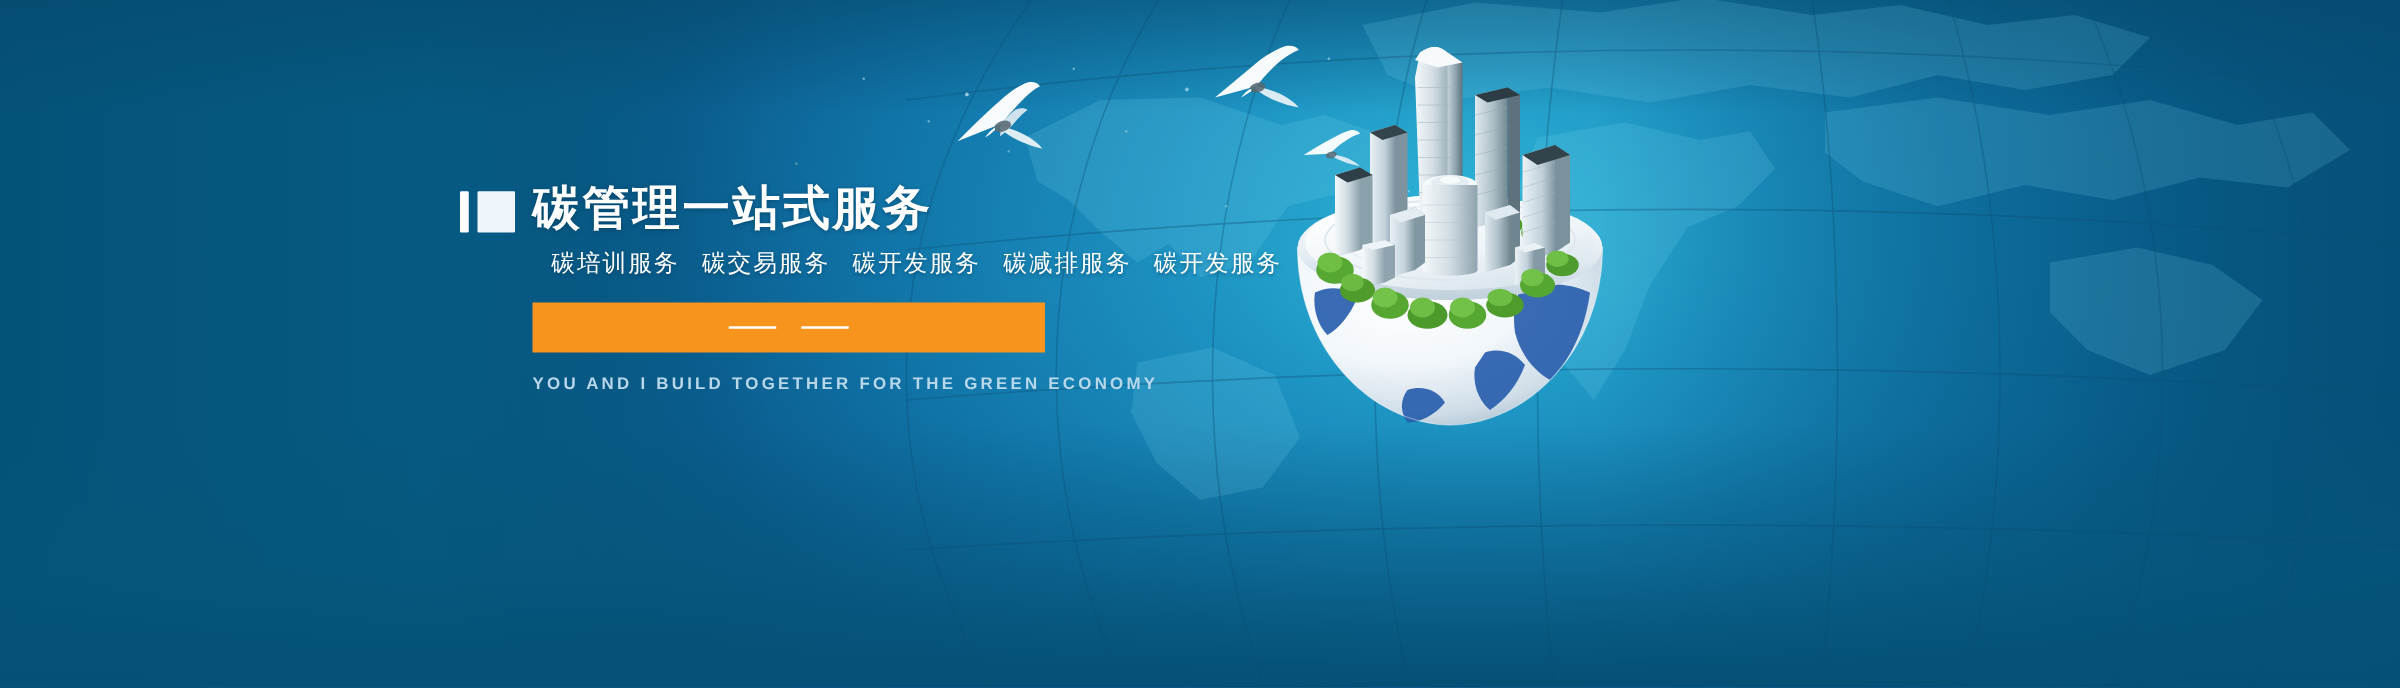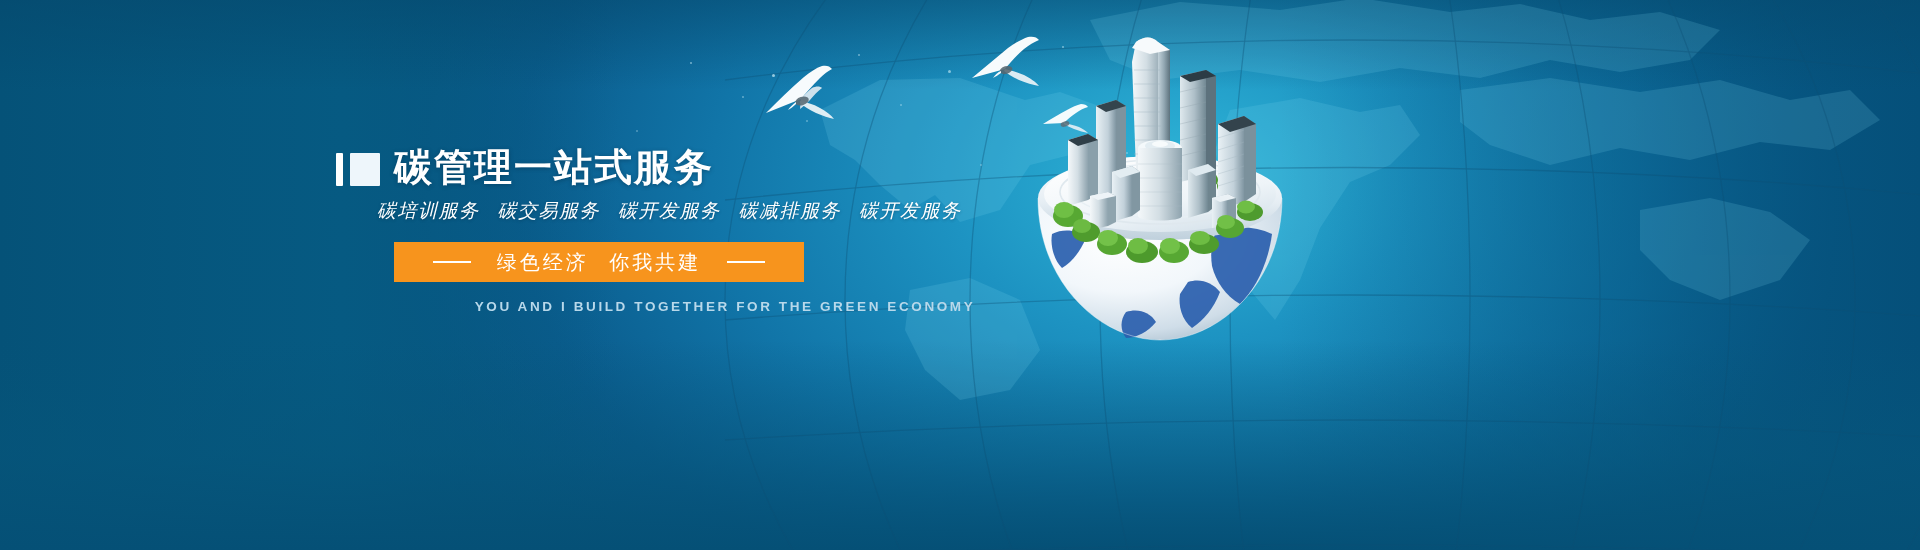--- a/index.html
+++ b/index.html
@@ -57,7 +57,7 @@
   .earth-art svg{width:100%;height:100%;display:block;overflow:visible;}
 
   
-  .content{position:absolute;left:336px;top:148px;width:720px;}
+  .content{position:absolute;left:368px;top:148px;width:720px;}
 
   .title-row{display:flex;align-items:center;gap:14px;}
   .mark{display:flex;align-items:center;gap:7px;margin-top:4px;}

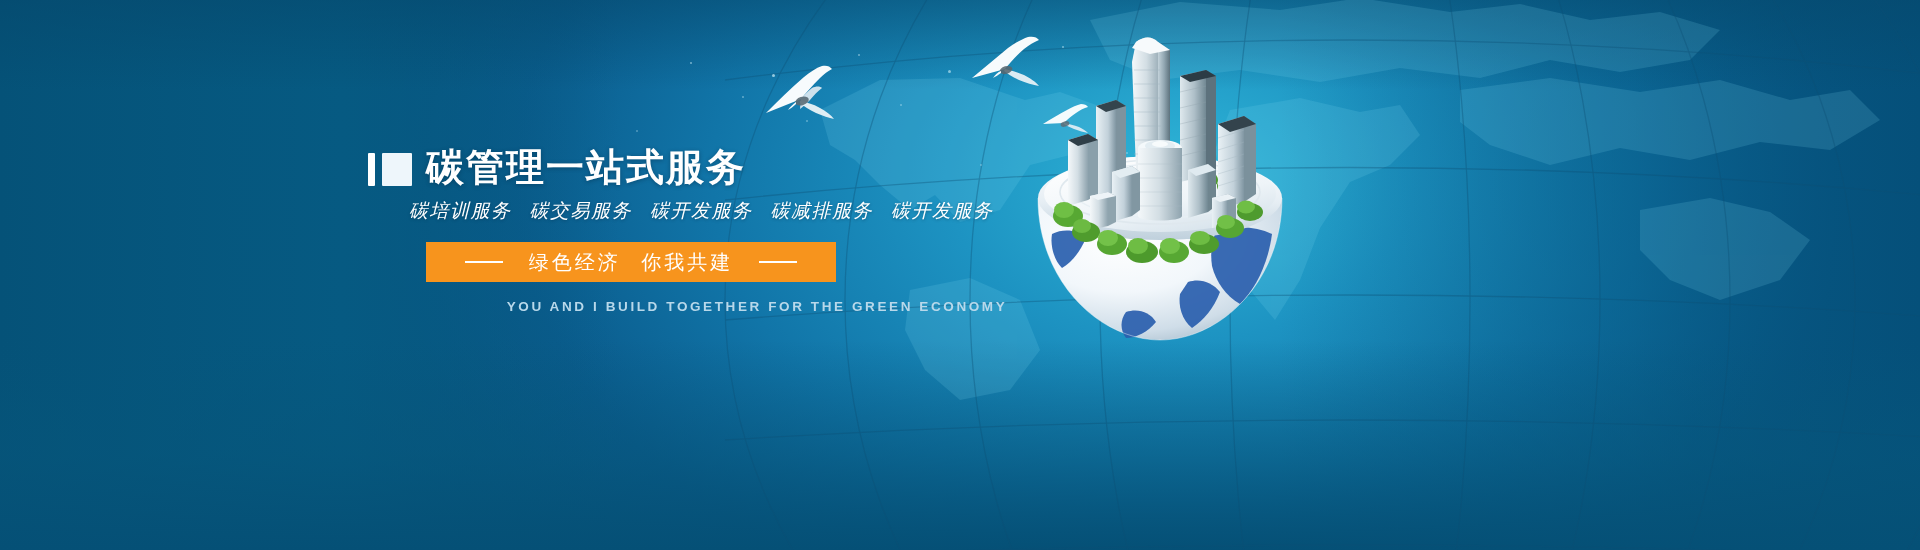--- a/index.html
+++ b/index.html
@@ -70,11 +70,10 @@
   }
 
   .services{
-    margin-top:12px;margin-left:41px;
+    margin-top:12px;margin-left:73px;
     font-size:19px;color:#ffffff;letter-spacing:1.5px;
     display:flex;gap:18px;white-space:nowrap;
     text-shadow:0 1px 3px rgba(2,40,66,.40);
-    font-style:italic;
   }
   .services span{letter-spacing:1.5px;}
 

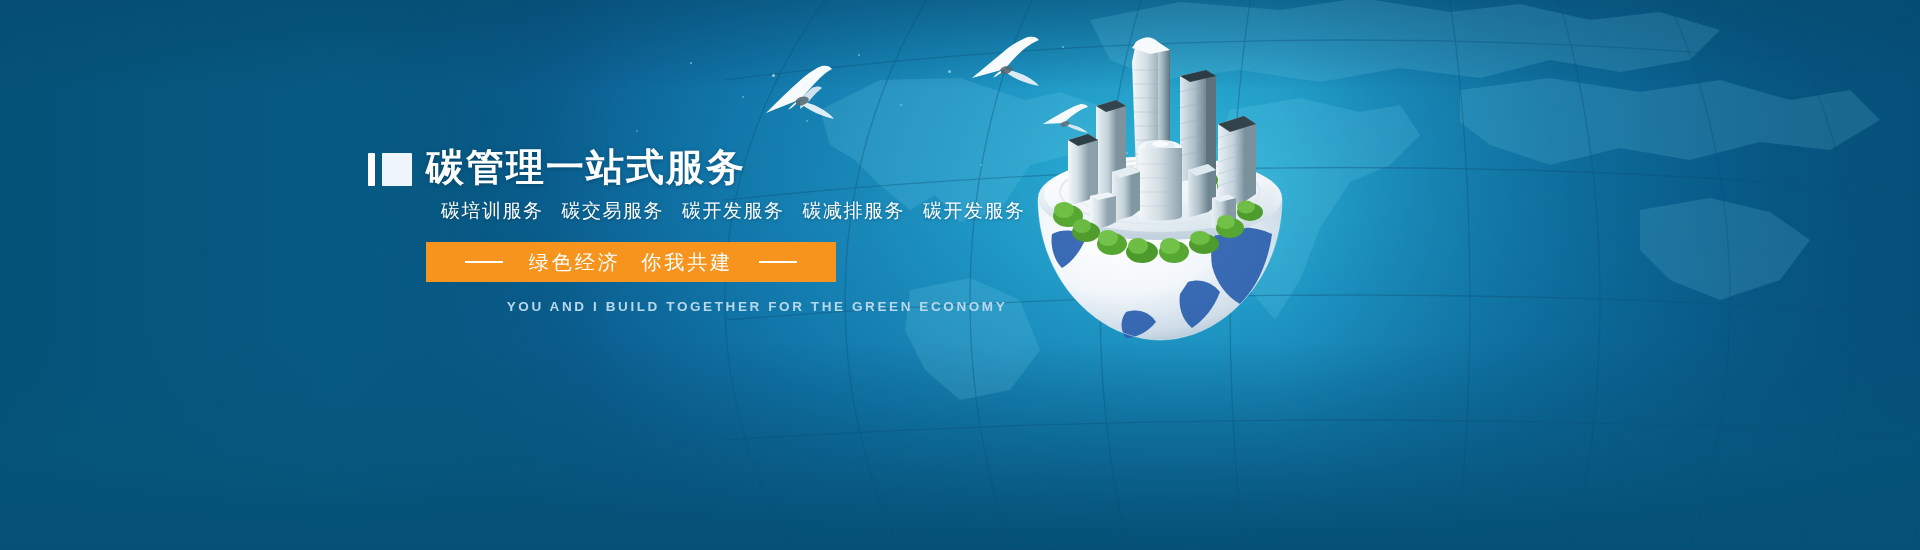--- a/index.html
+++ b/index.html
@@ -343,10 +343,6 @@
 
     <div class="slogan-bar">
       <span class="dash"></span>
-      <span class="slogan">
-        <em>绿色经济</em>
-        <em>你我共建</em>
-      </span>
       <span class="dash"></span>
     </div>
 

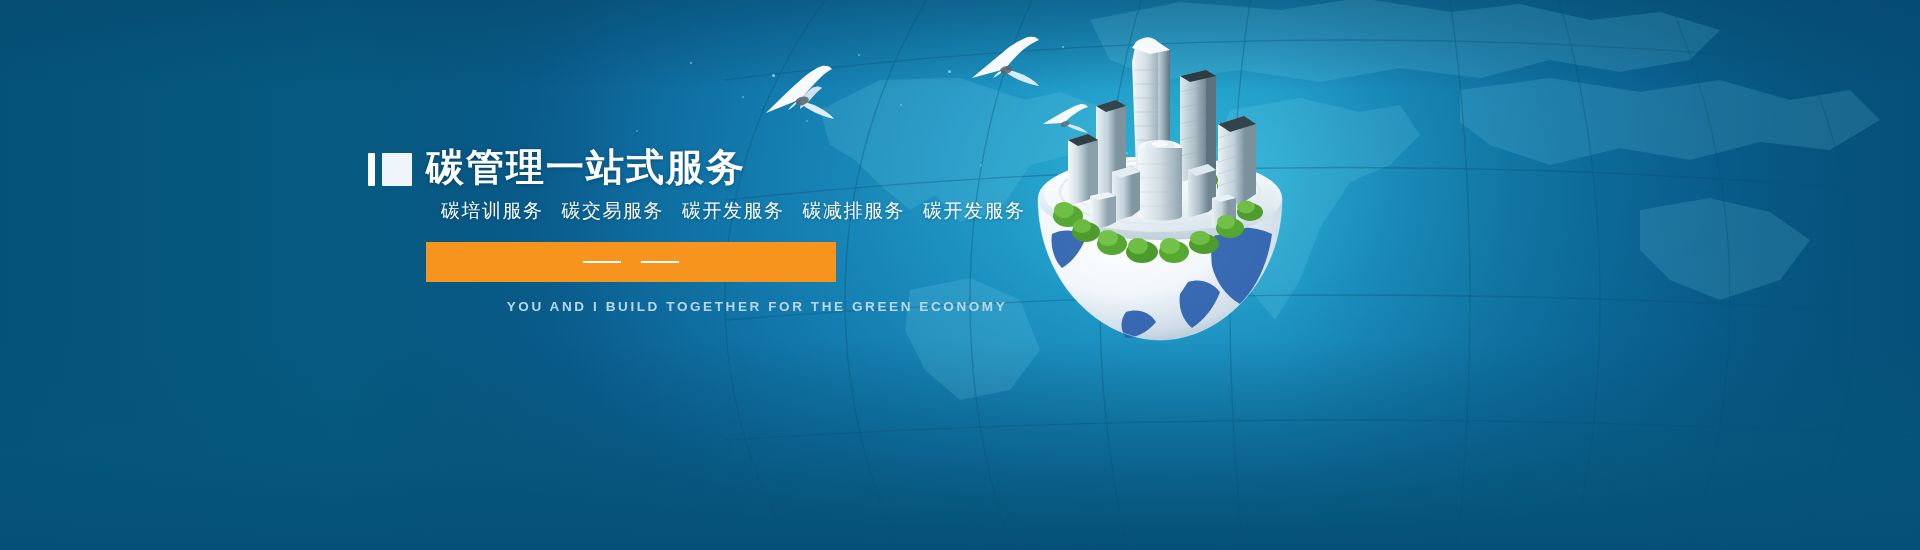--- a/index.html
+++ b/index.html
@@ -95,7 +95,7 @@
   .tagline{
     margin-top:17px;margin-left:58px;
     font-size:13.5px;color:#b8d8ea;
-    letter-spacing:2.6px;white-space:nowrap;font-weight:bold;text-align:center;
+    letter-spacing:2.6px;white-space:nowrap;font-weight:bold;
   }
 </style>
 </head>

